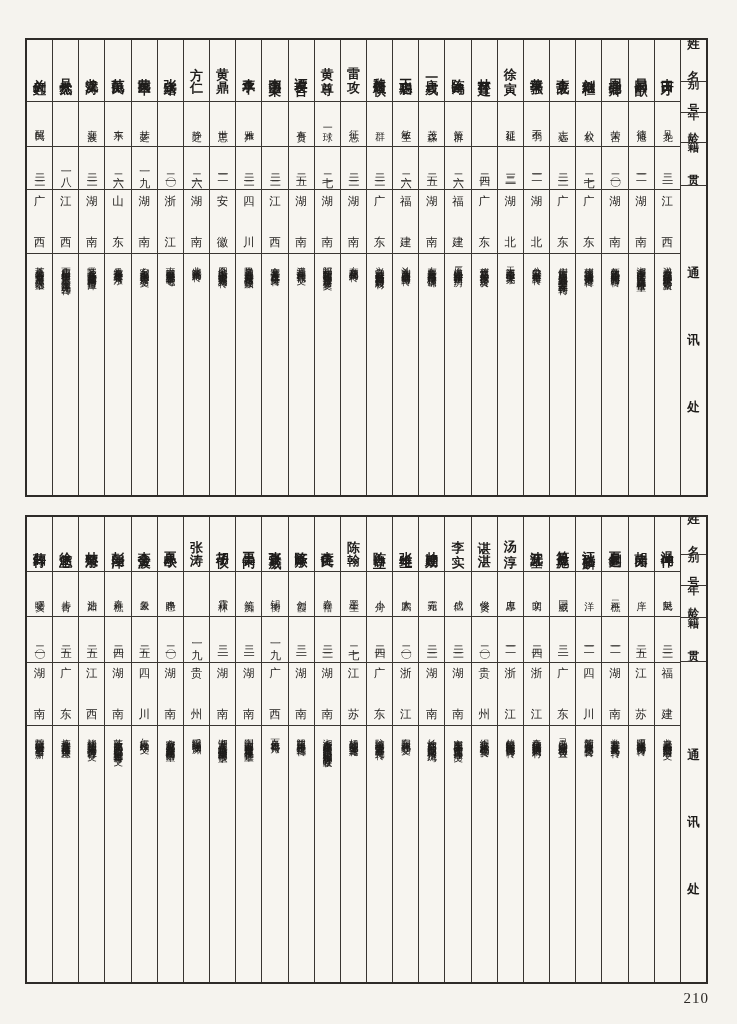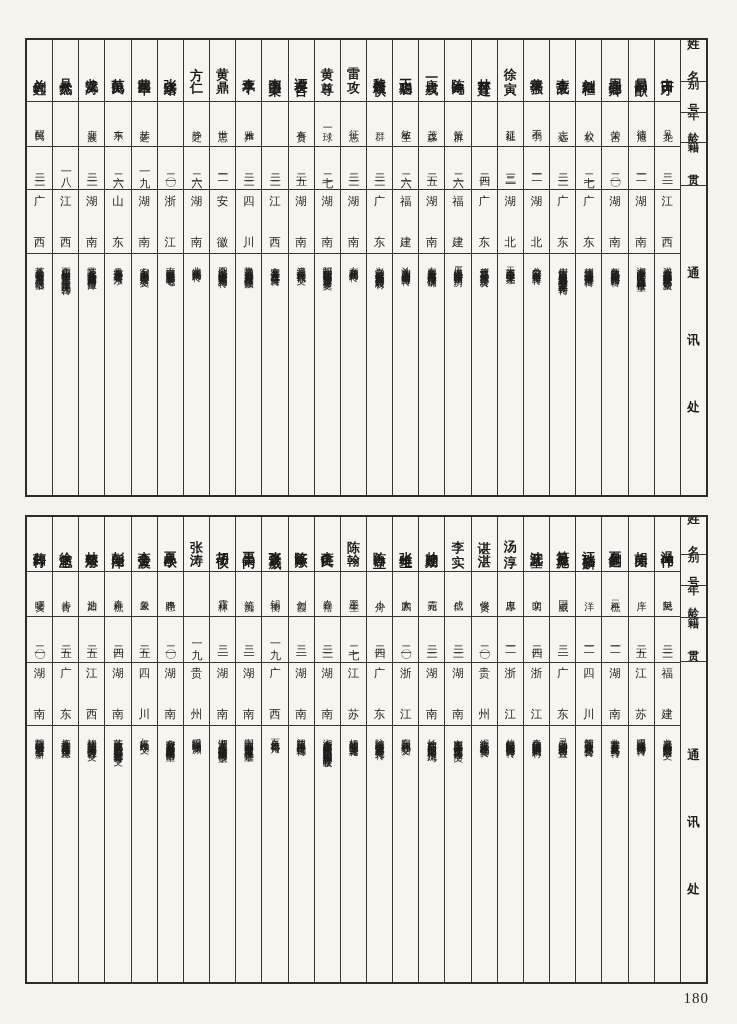--- a/index.html
+++ b/index.html
@@ -1021,7 +1021,7 @@
         </div>
       </div>
     </div>
-  <div class="page-number">180</div>
+  <div class="page-number">210</div>
 </div>
 
 </body></html>

